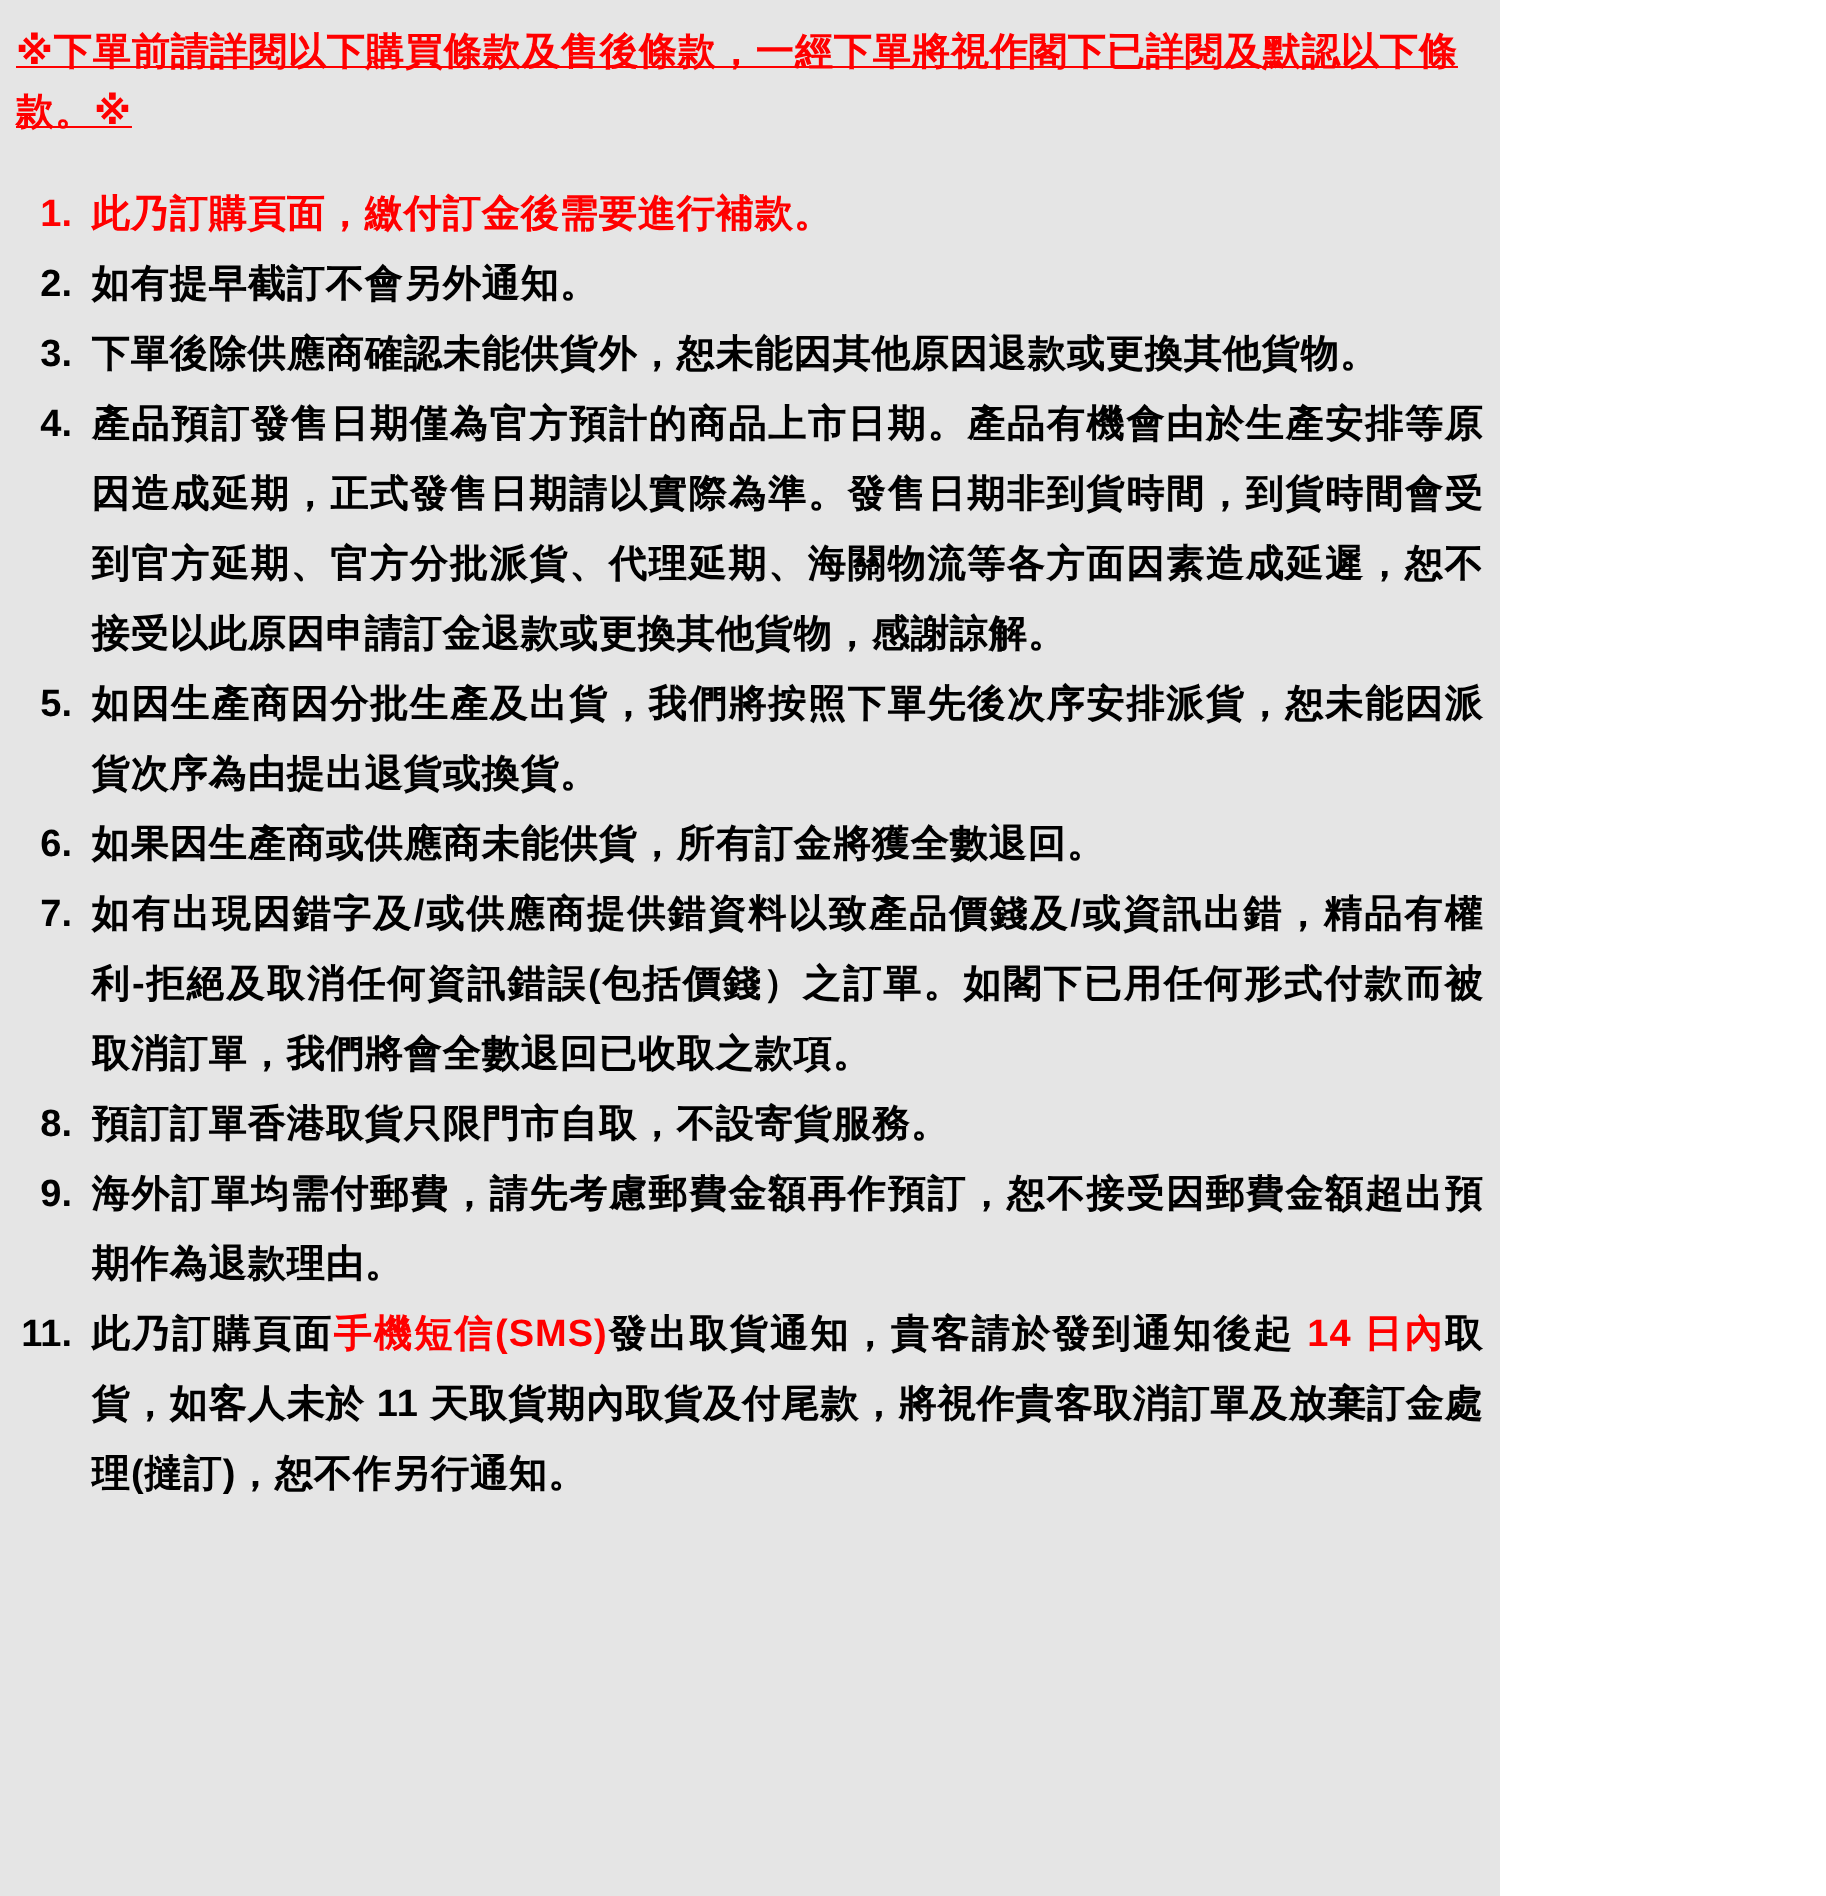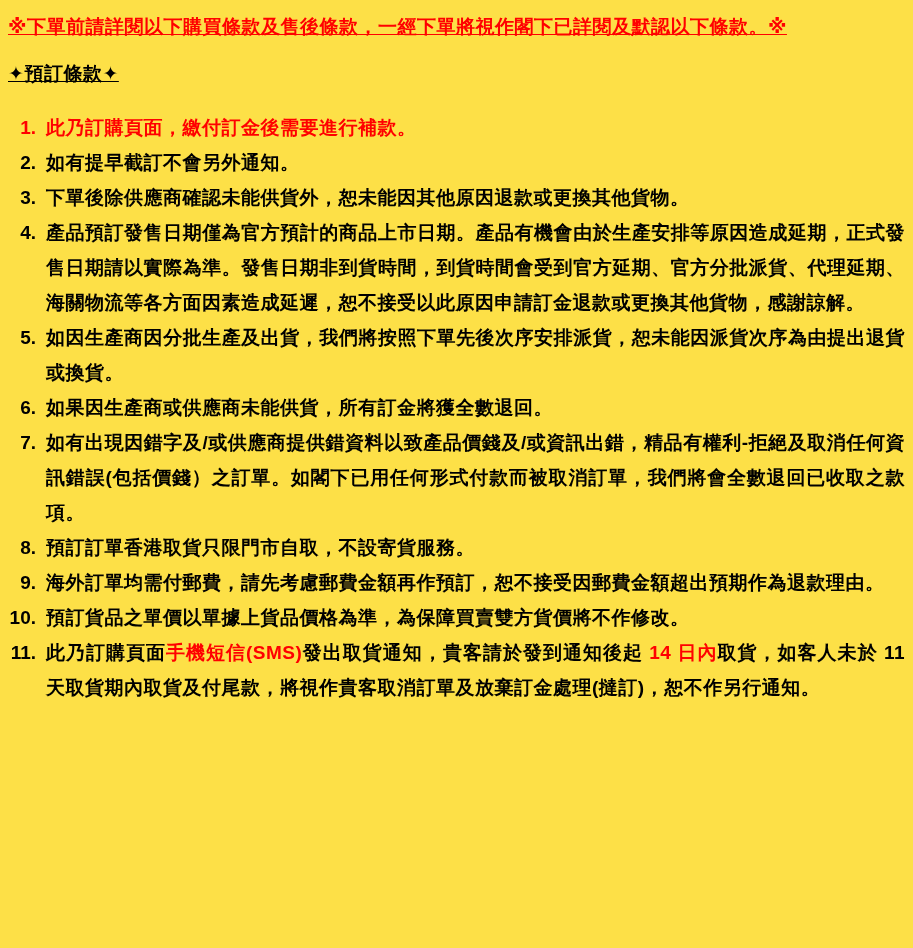--- a/index.html
+++ b/index.html
@@ -13,11 +13,11 @@
     color: #000000;
   }
   .page {
-    width: 913px;
+    width: 750px;
     min-height: 948px;
     box-sizing: border-box;
     padding: 12px 8px 18px 8px;
-    background: #fde047;
+    background: #e5e5e5;
   }
   .notice {
     color: #ff0000;

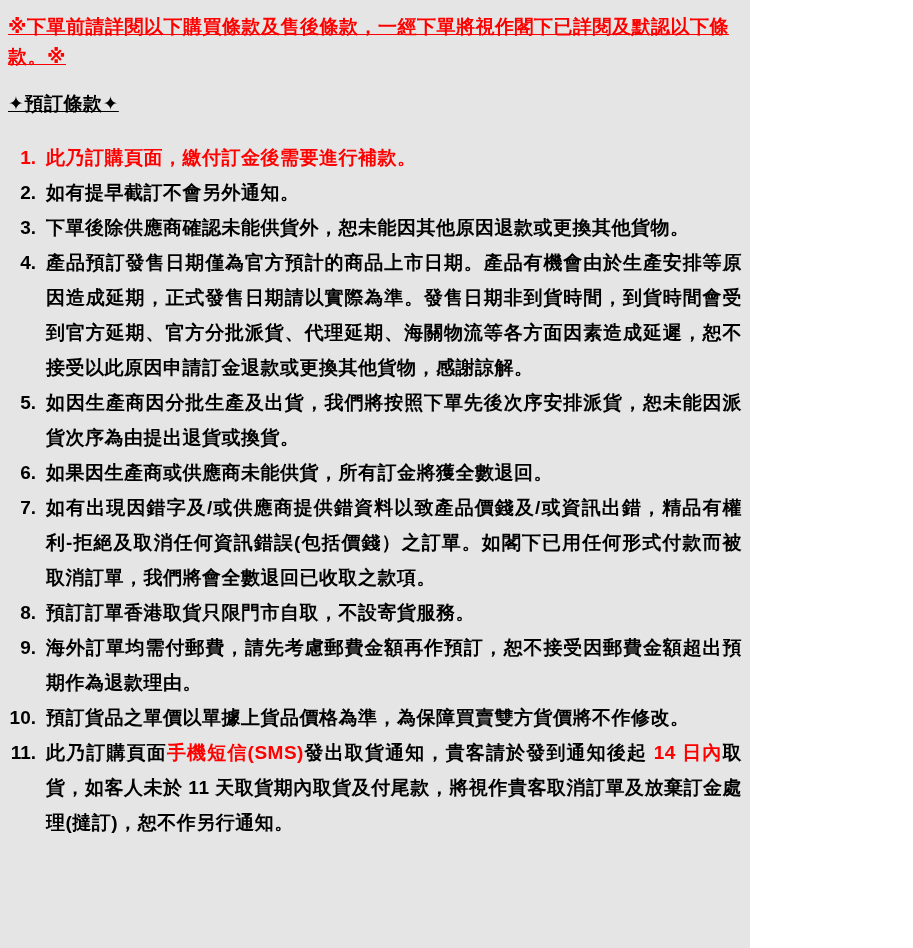--- a/index.html
+++ b/index.html
@@ -76,7 +76,6 @@
 <div class="page">
   <div class="notice">※下單前請詳閱以下購買條款及售後條款，一經下單將視作閣下已詳閱及默認以下條款。※</div>
 
-  <div class="section-title">✦預訂條款✦</div>
 
   <div class="terms-list">
       <div class="term-item red">

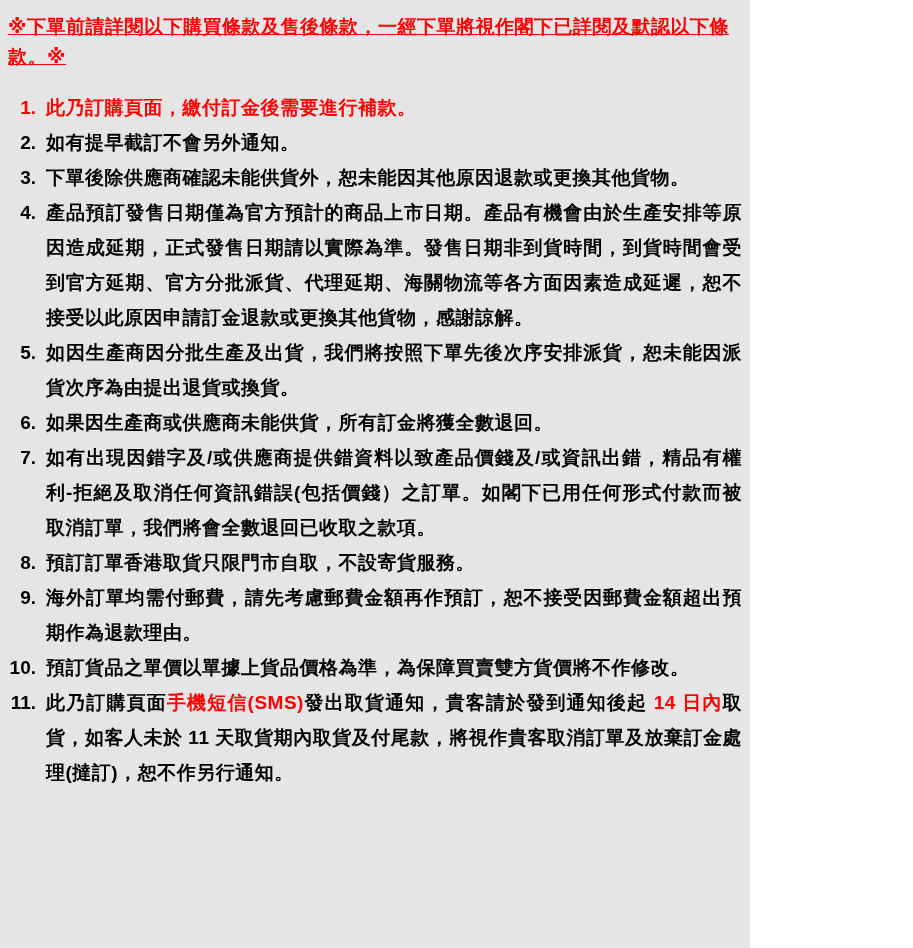--- a/index.html
+++ b/index.html
@@ -115,10 +115,6 @@
         <span class="body"><span>海外訂單均需付郵費，請先考慮郵費金額再作預訂，恕不接受因郵費金額超出預期作為退款理由。</span></span>
       </div>
       <div class="term-item">
-        <span class="num">10.</span>
-        <span class="body"><span>預訂貨品之單價以單據上貨品價格為準，為保障買賣雙方貨價將不作修改。</span></span>
-      </div>
-      <div class="term-item">
         <span class="num">11.</span>
         <span class="body"><span>此乃訂購頁面</span><span class="seg-red-underline">手機短信(SMS)</span><span>發出取貨通知，貴客請於發到通知後起 </span><span class="seg-red-underline">14 日內</span><span>取貨，如客人未於 11 天取貨期內取貨及付尾款，將視作貴客取消訂單及放棄訂金處理(撻訂)，恕不作另行通知。</span></span>
       </div>

